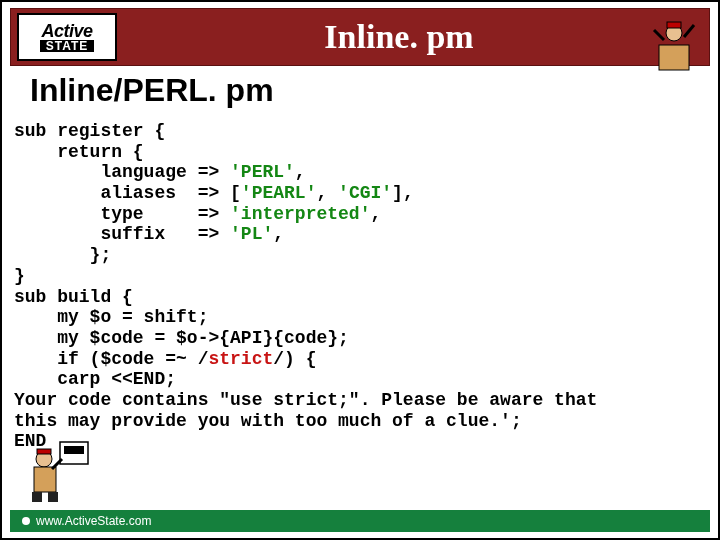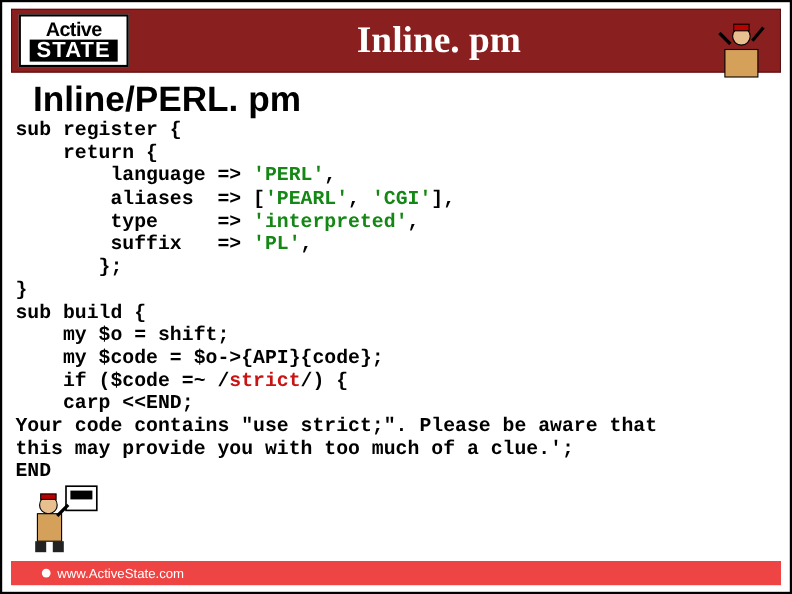--- a/index.html
+++ b/index.html
@@ -45,6 +45,7 @@
     font-family: Arial, Helvetica, sans-serif;
     font-weight: 900;
     font-size: 18px;
+    font-style: italic;
     color: #000;
     letter-spacing: -0.5px;
   }

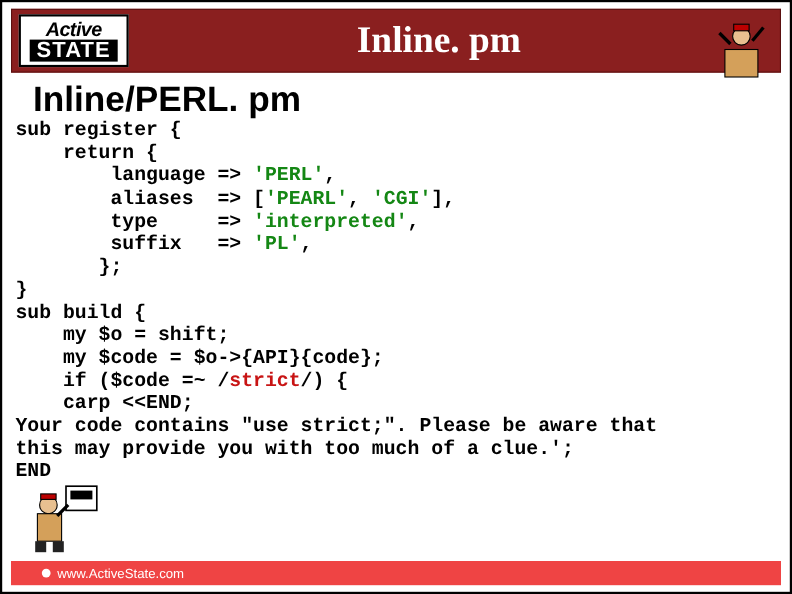--- a/index.html
+++ b/index.html
@@ -52,7 +52,7 @@
   .logo .bottom {
     font-family: Arial, Helvetica, sans-serif;
     font-weight: 900;
-    font-size: 20px;
+    font-size: 12px;
     color: #fff;
     background: #000;
     padding: 0 6px;

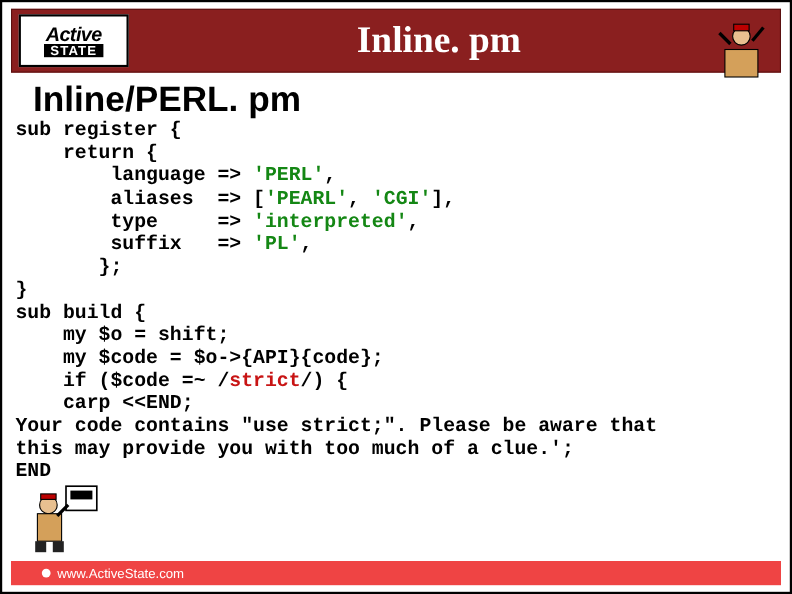--- a/index.html
+++ b/index.html
@@ -89,7 +89,7 @@
     color: #000;
   }
   pre.code {
-    margin: 0 12px 0 12px;
+    margin: 12px 12px 0 12px;
     font-family: "Courier New", Courier, monospace;
     font-size: 18px;
     font-weight: bold;

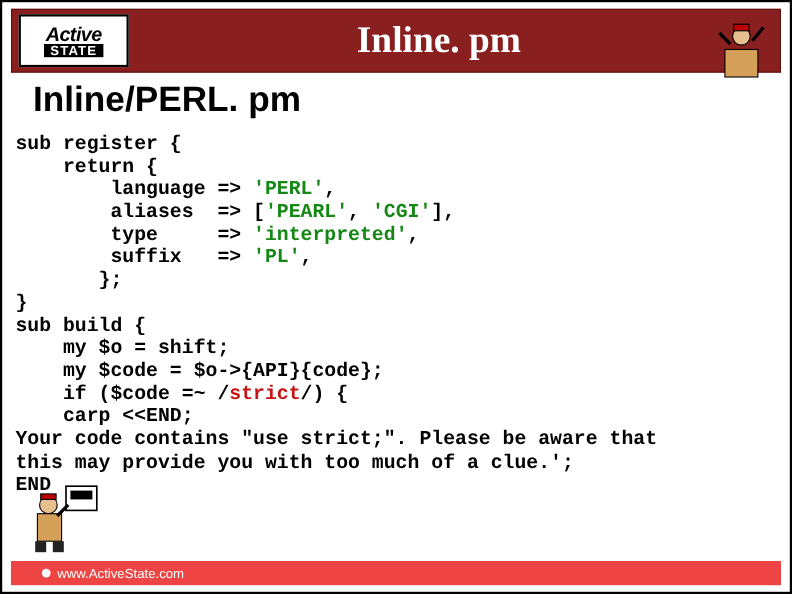--- a/index.html
+++ b/index.html
@@ -105,13 +105,13 @@
     right: 8px;
     bottom: 6px;
     height: 22px;
-    background: #ef4444;
+    background: #15803d;
     color: #fff;
     font-family: Arial, Helvetica, sans-serif;
     font-size: 12px;
     display: flex;
     align-items: center;
-    padding-left: 28px;
+    padding-left: 12px;
     box-sizing: border-box;
   }
   .footer-dot {

